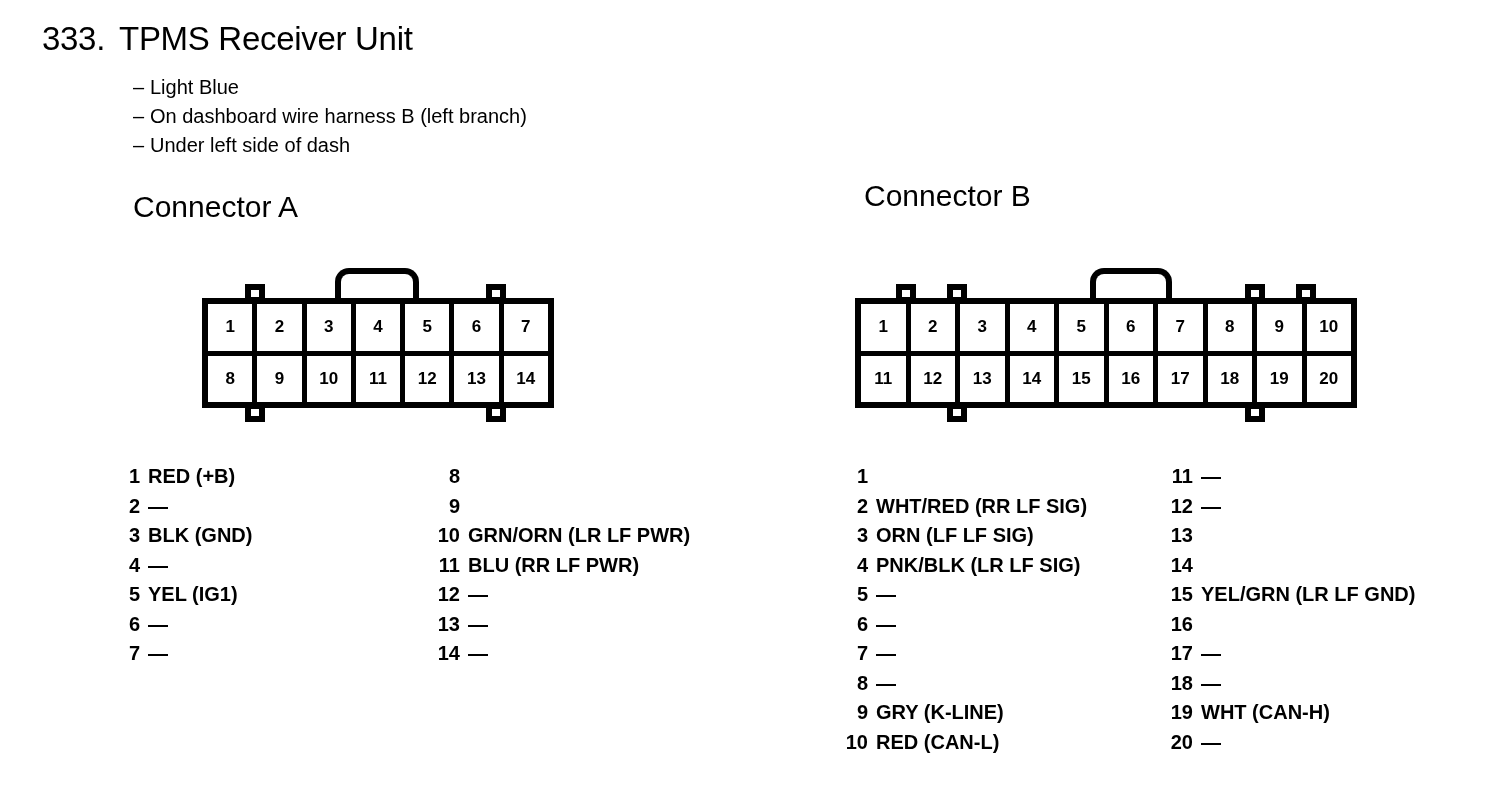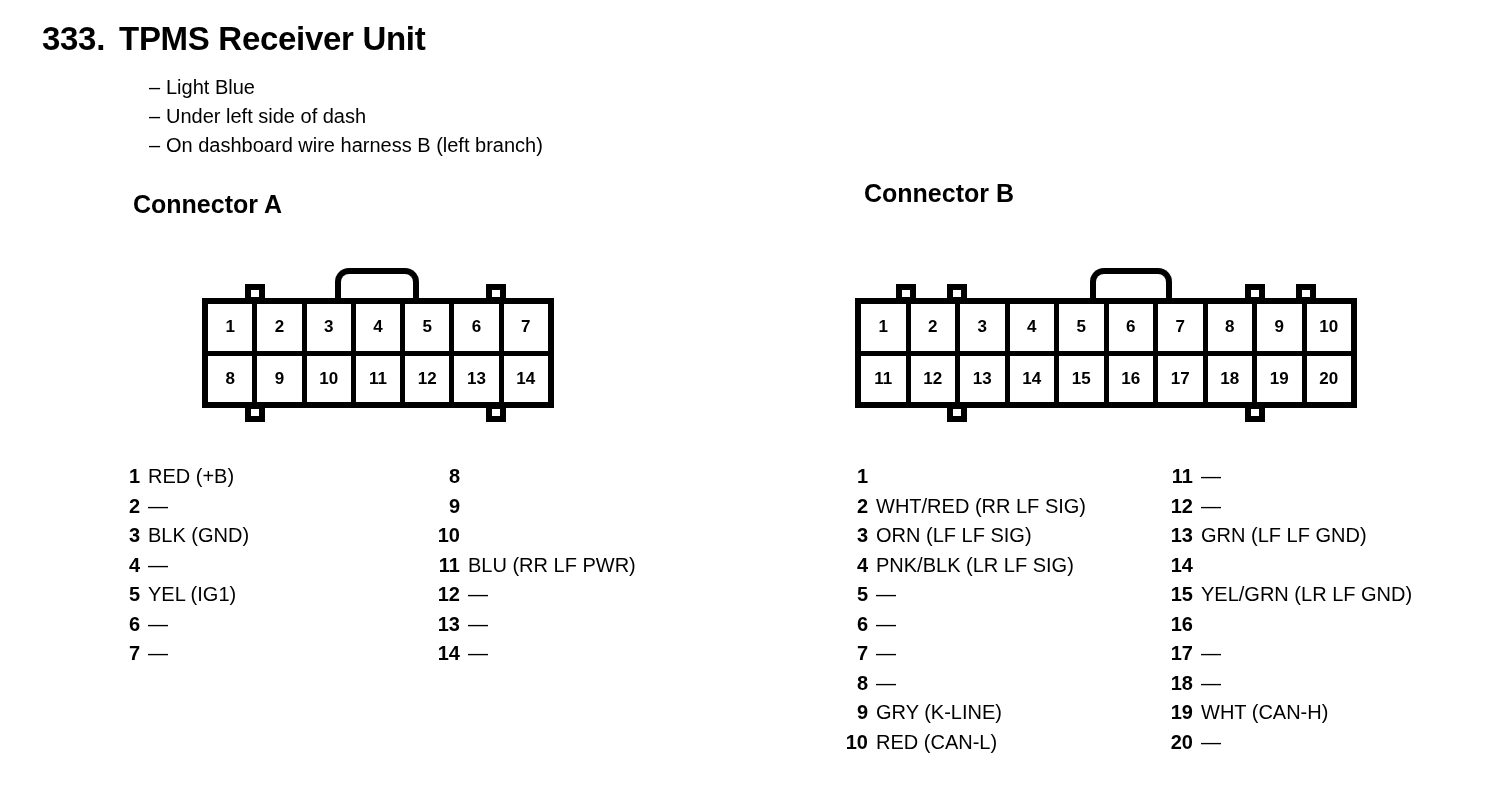--- a/index.html
+++ b/index.html
@@ -22,7 +22,7 @@
     left: 42px;
     top: 20px;
     font-size: 33px;
-    font-weight: bold;
+    font-weight: normal;
     letter-spacing: -0.3px;
     white-space: nowrap;
   }

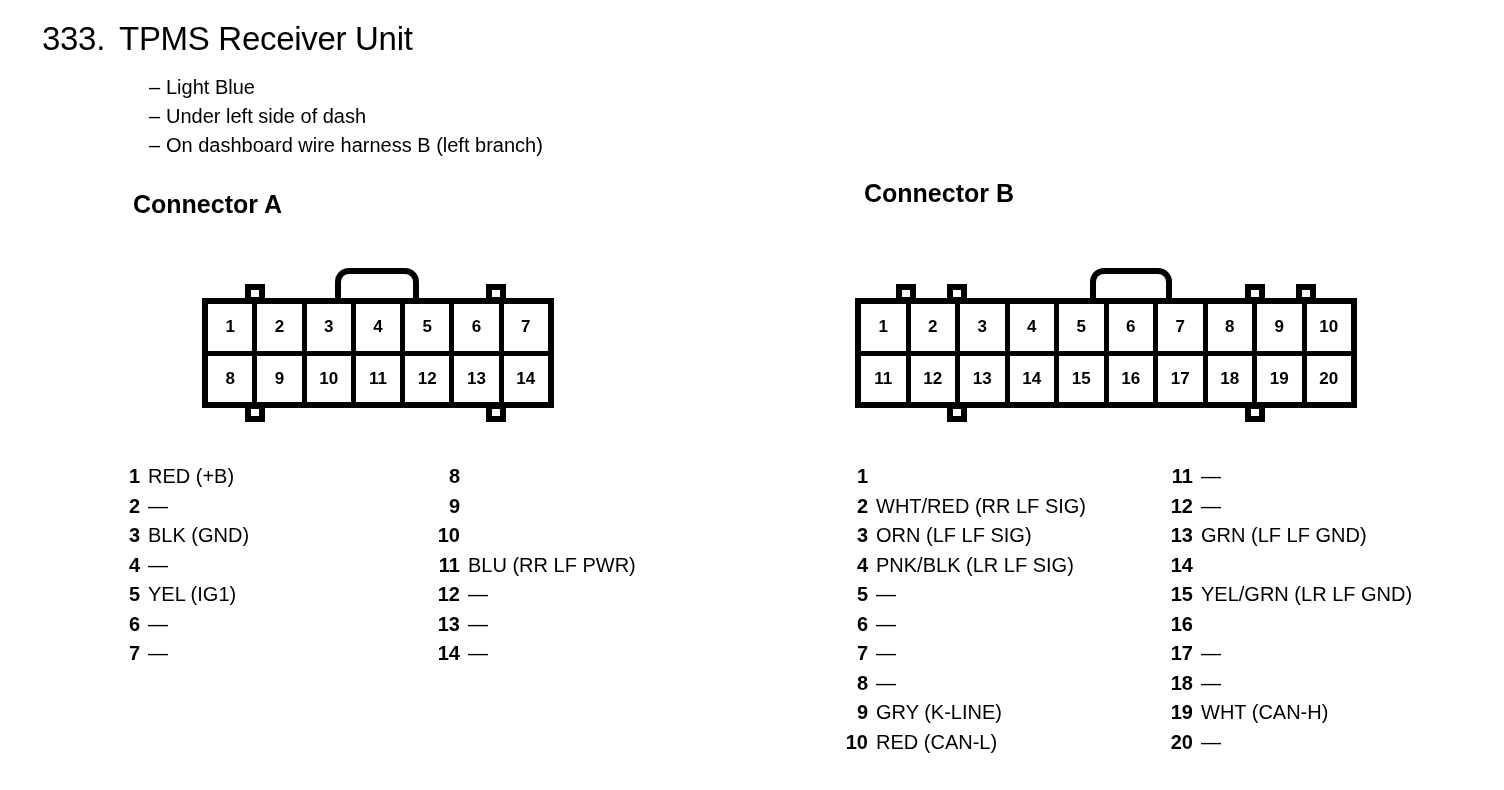--- a/index.html
+++ b/index.html
@@ -34,7 +34,6 @@
     top: 73px;
     font-size: 20px;
     line-height: 29px;
-    margin-left: 16px;
   }
   .bullet-row { white-space: nowrap; }
   .bullet-dash { display: inline-block; width: 17px; }

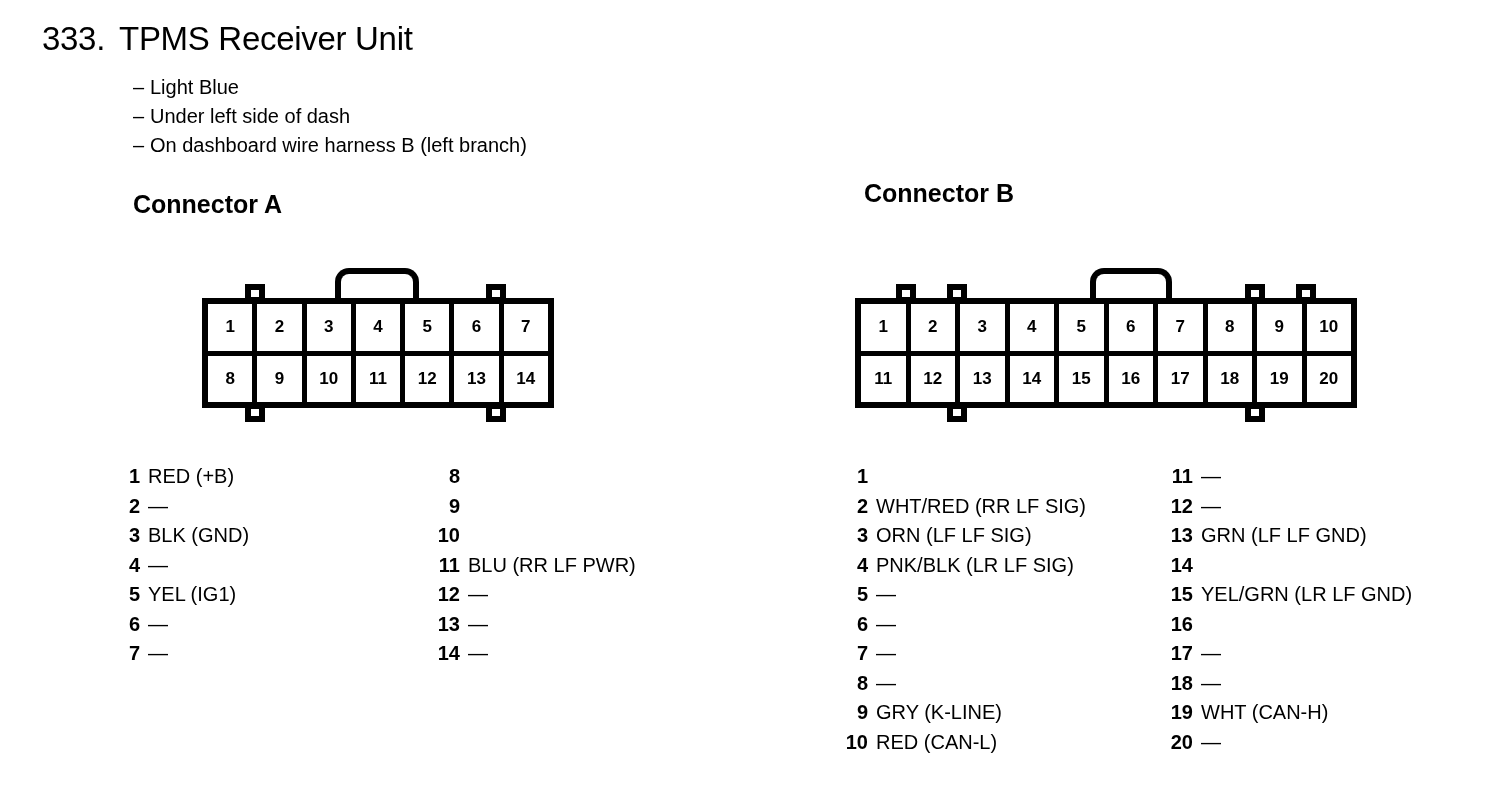--- a/index.html
+++ b/index.html
@@ -130,10 +130,10 @@
     <span class="bullet-dash">–</span><span>Light Blue</span>
   </div>
   <div class="bullet-row">
+    <span class="bullet-dash">–</span><span>On dashboard wire harness B (left branch)</span>
+  </div>
+  <div class="bullet-row">
     <span class="bullet-dash">–</span><span>Under left side of dash</span>
-  </div>
-  <div class="bullet-row">
-    <span class="bullet-dash">–</span><span>On dashboard wire harness B (left branch)</span>
   </div>
 </div>
 

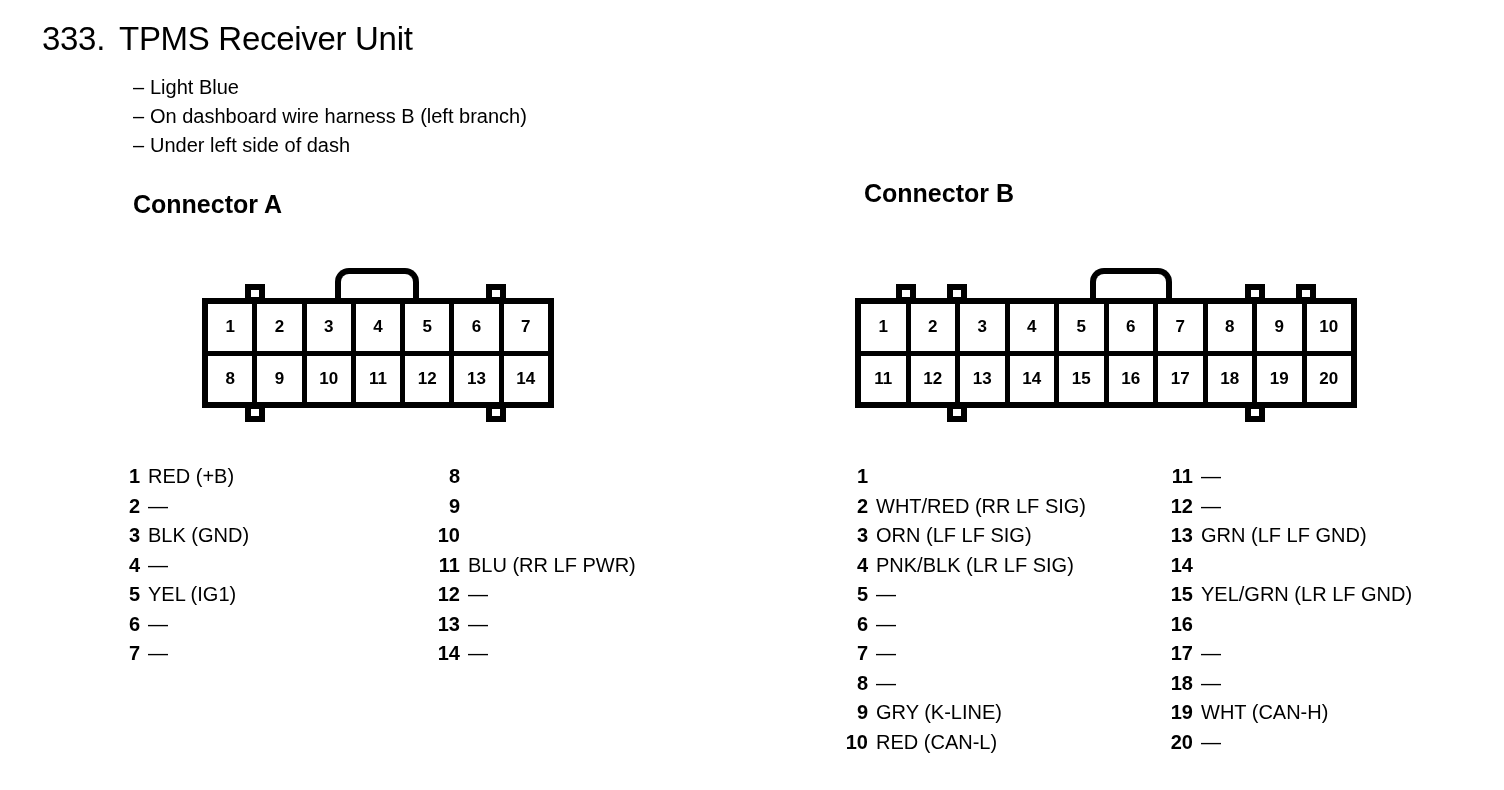--- a/index.html
+++ b/index.html
@@ -42,8 +42,8 @@
   .connector-block { position: absolute; }
   .connector-heading {
     position: absolute;
-    font-size: 25px;
-    font-weight: bold;
+    font-size: 30px;
+    font-weight: normal;
     white-space: nowrap;
     text-align: center;
   }

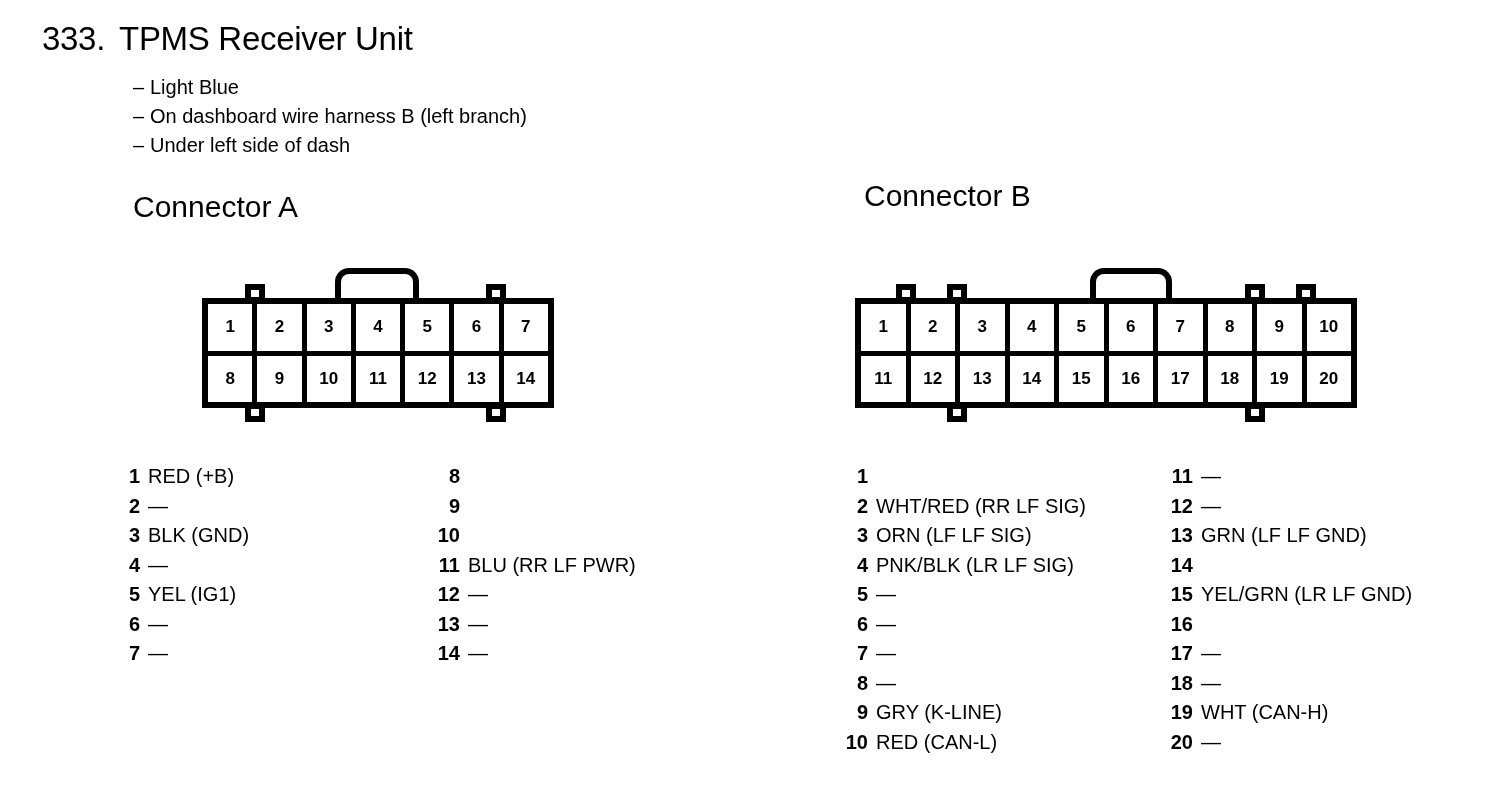--- a/index.html
+++ b/index.html
@@ -116,7 +116,7 @@
     flex: 0 0 30px;
     margin-right: 8px;
   }
-  .pin-desc { font-weight: normal; }
+  .pin-desc { font-weight: bold; }
 </style>
 </head>
 <body>

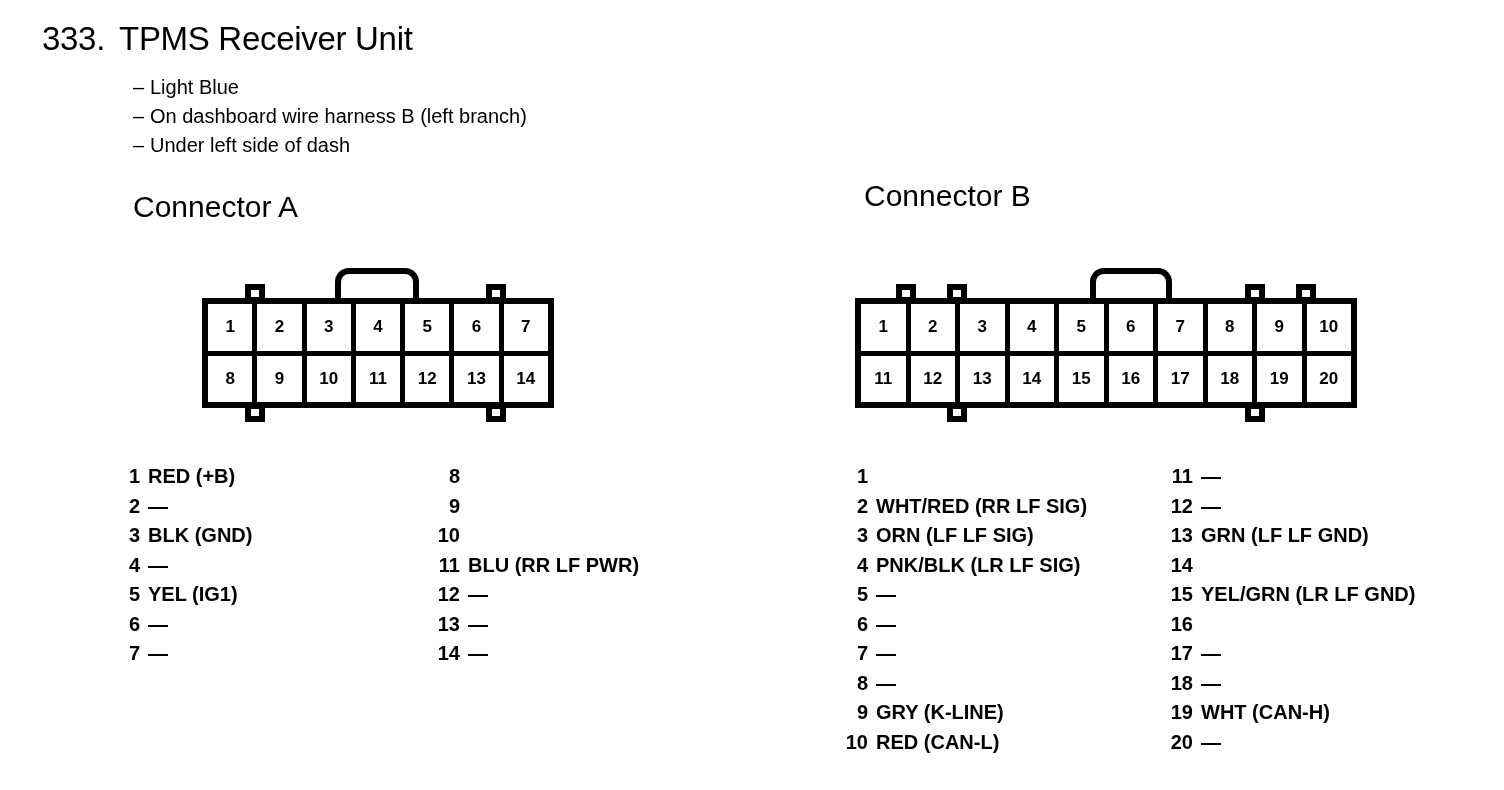--- a/index.html
+++ b/index.html
@@ -211,6 +211,7 @@
     </div>
     <div class="pin-row">
       <span class="pin-num">10</span>
+      <span class="pin-desc">GRN/ORN (LR LF PWR)</span>
     </div>
     <div class="pin-row">
       <span class="pin-num">11</span>

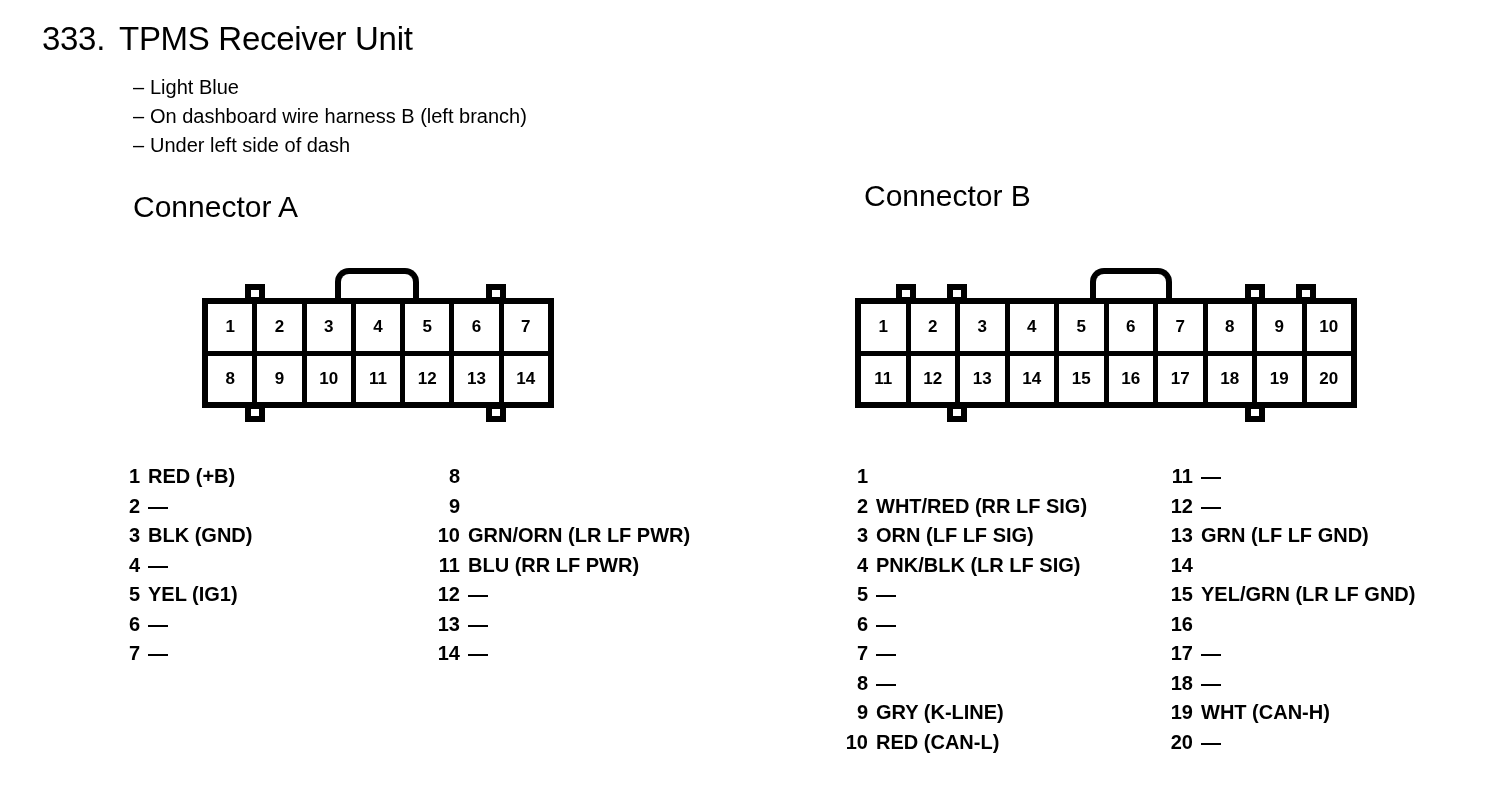--- a/index.html
+++ b/index.html
@@ -327,7 +327,6 @@
     </div>
     <div class="pin-row">
       <span class="pin-num">13</span>
-      <span class="pin-desc">GRN (LF LF GND)</span>
     </div>
     <div class="pin-row">
       <span class="pin-num">14</span>

